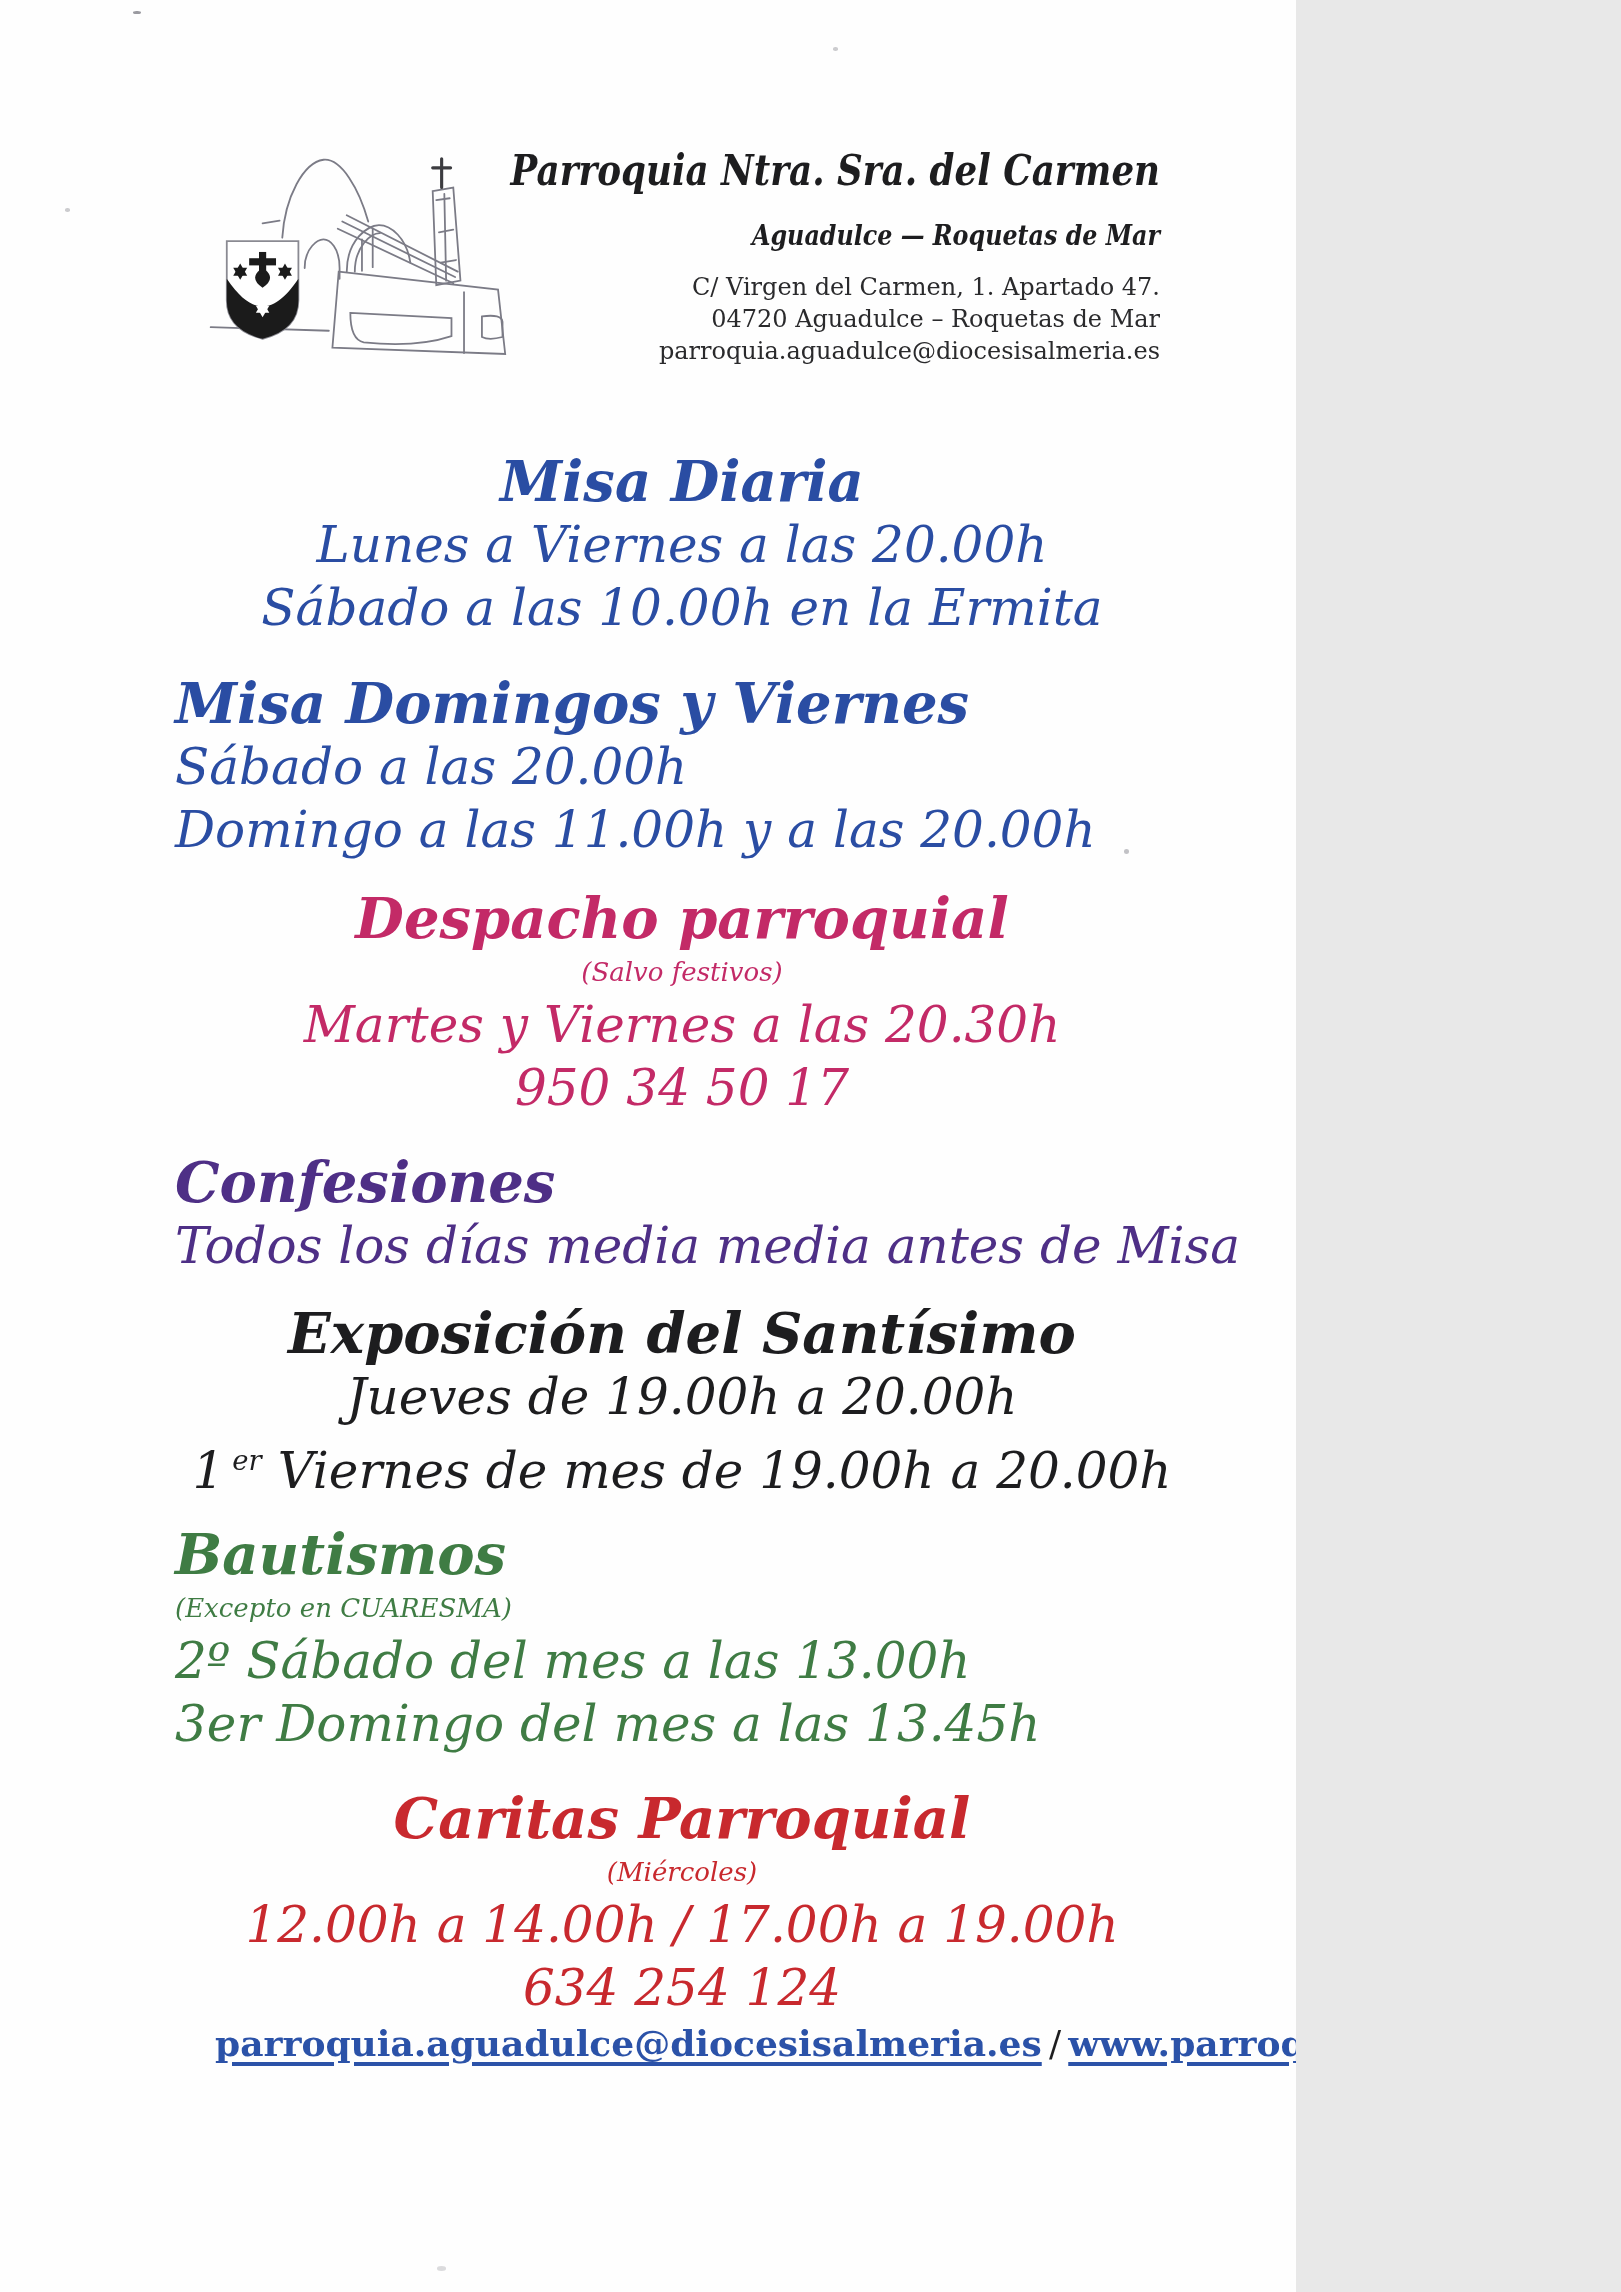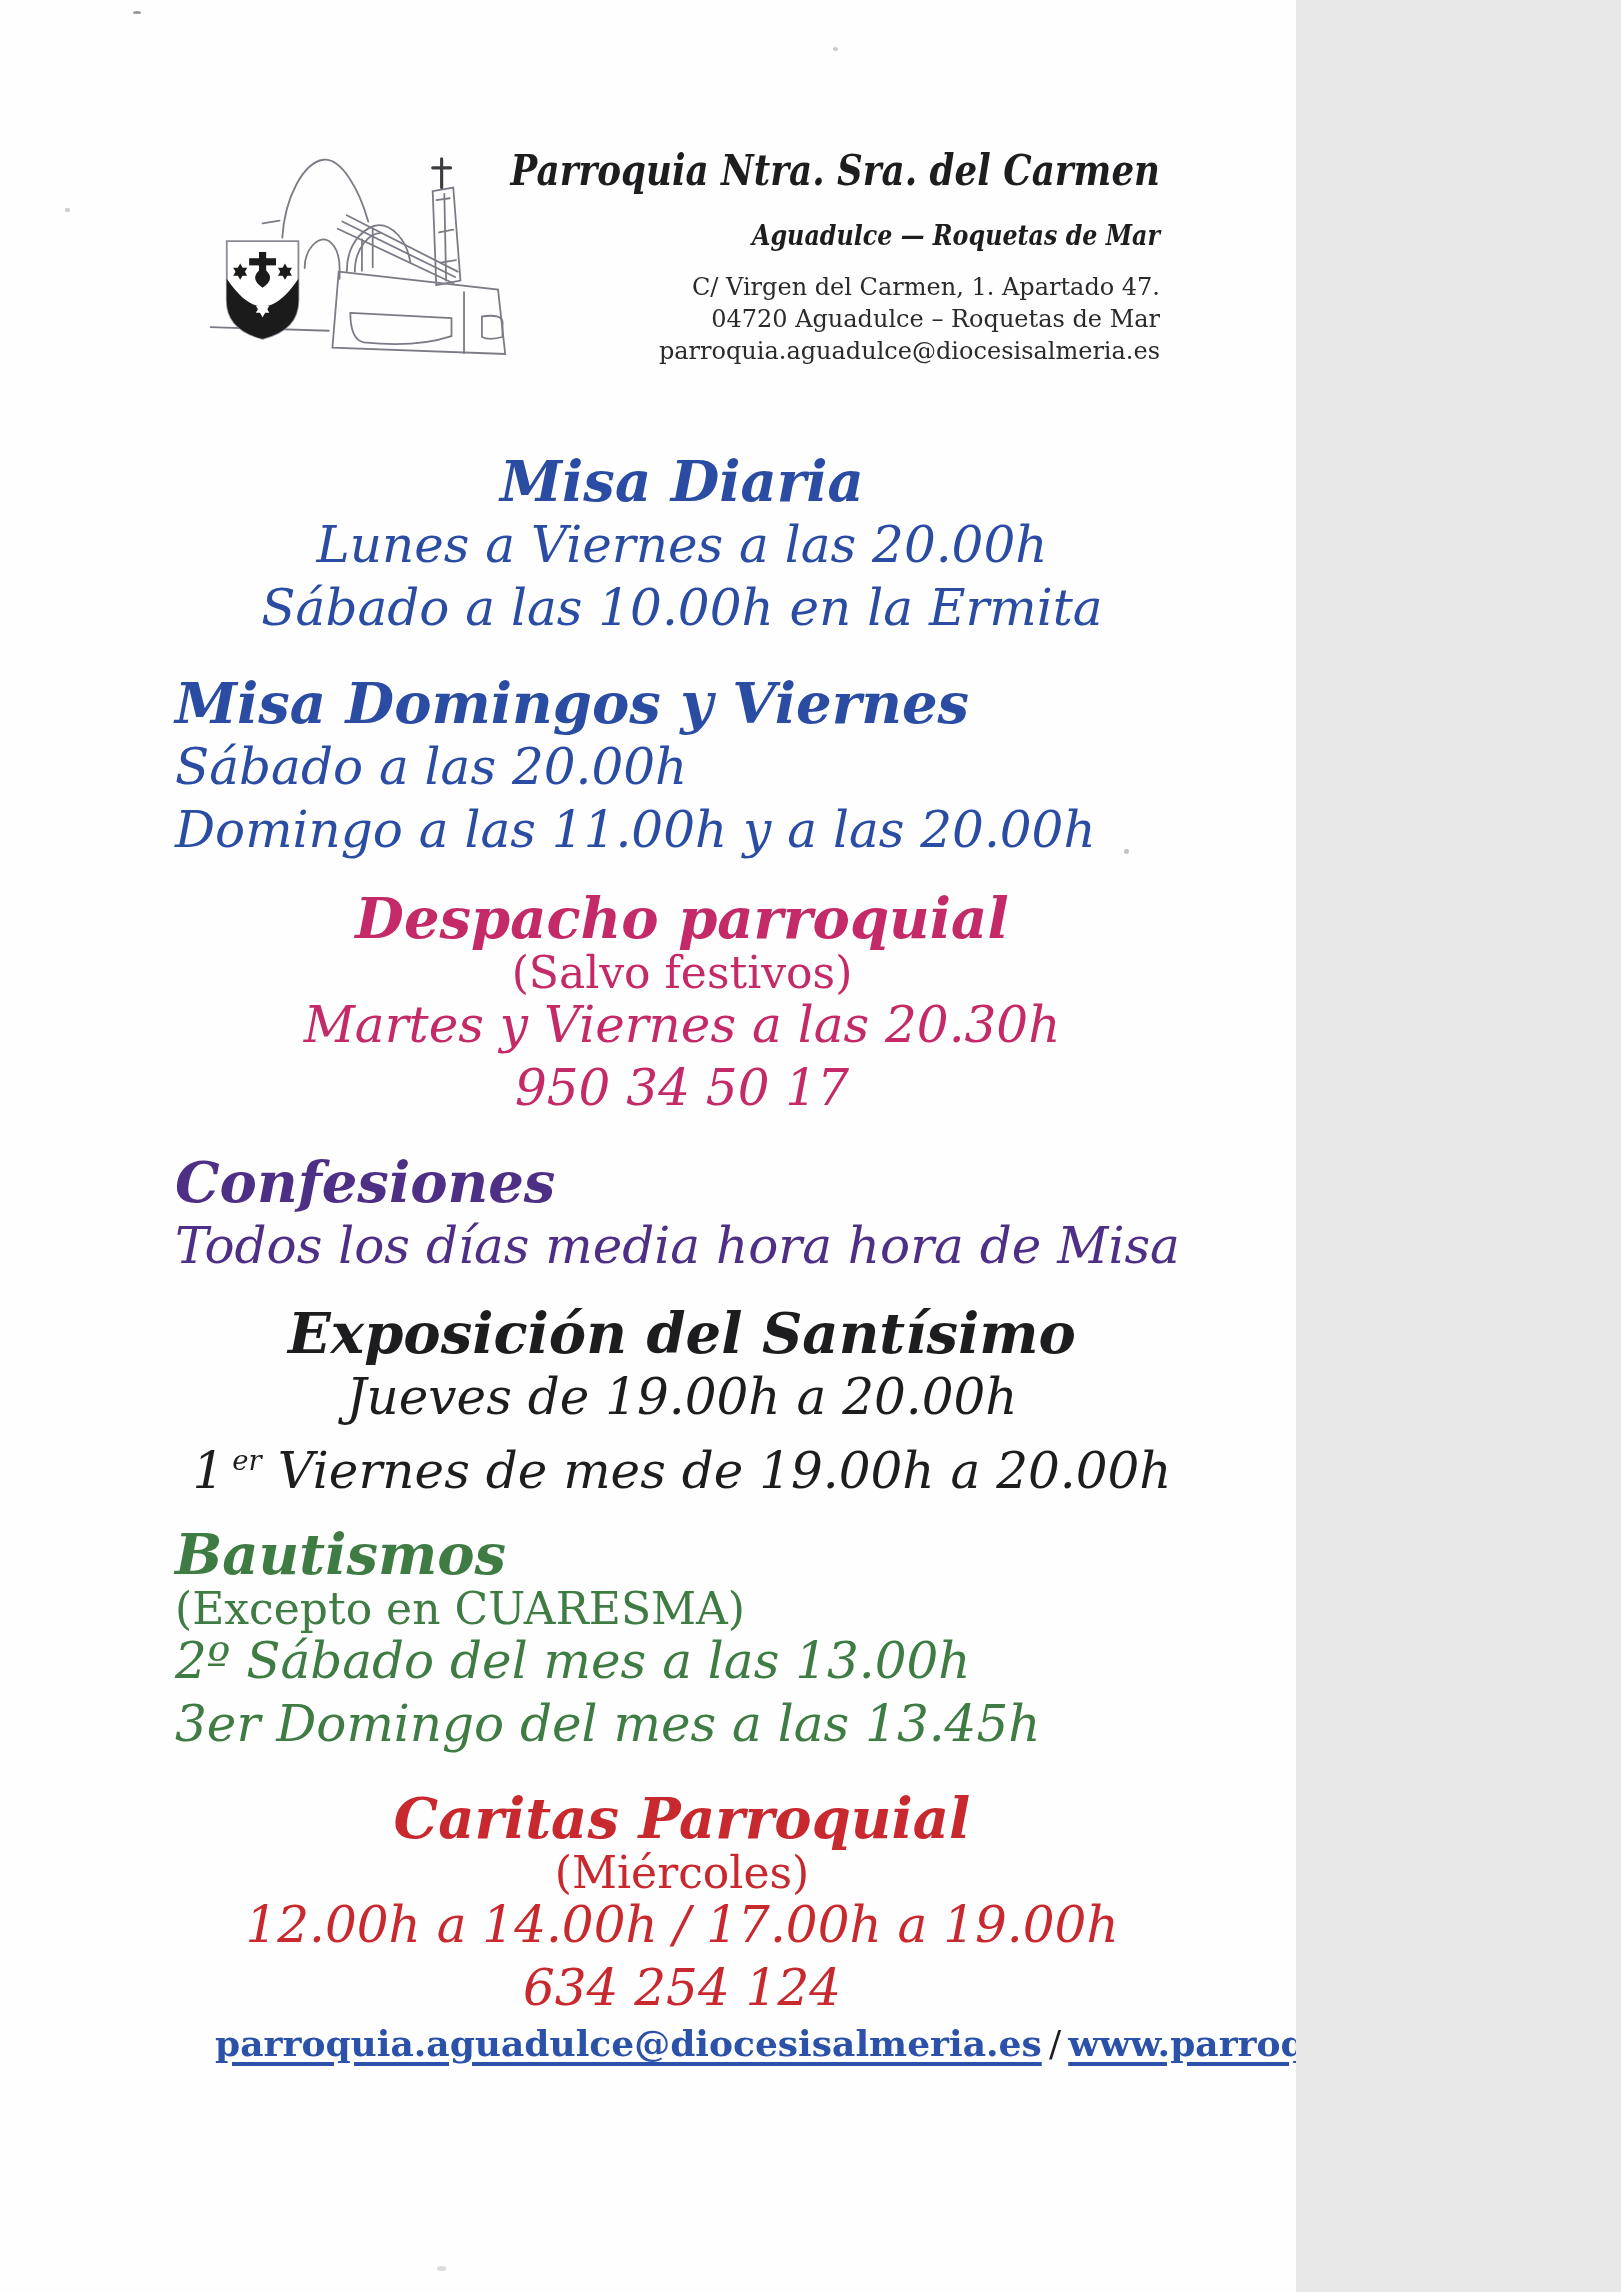--- a/index.html
+++ b/index.html
@@ -26,7 +26,7 @@
   .sec.left  { text-align:left; }
   .sec .title { font-size:56px; font-weight:700; font-style:italic; line-height:66px; white-space:nowrap; }
   .sec .line  { font-size:50px; font-style:italic; line-height:63px; white-space:nowrap; }
-  .sec .note  { font-size:44px; line-height:43px; }
+  .sec .note  { font-size:26px; font-style:italic; line-height:43px; }
   .sec sup { font-size:55%; vertical-align:super;margin-left:8px; }
   
   .footer { position:absolute; left:215px; top:2022px; font-size:36px; font-weight:700; white-space:nowrap; }

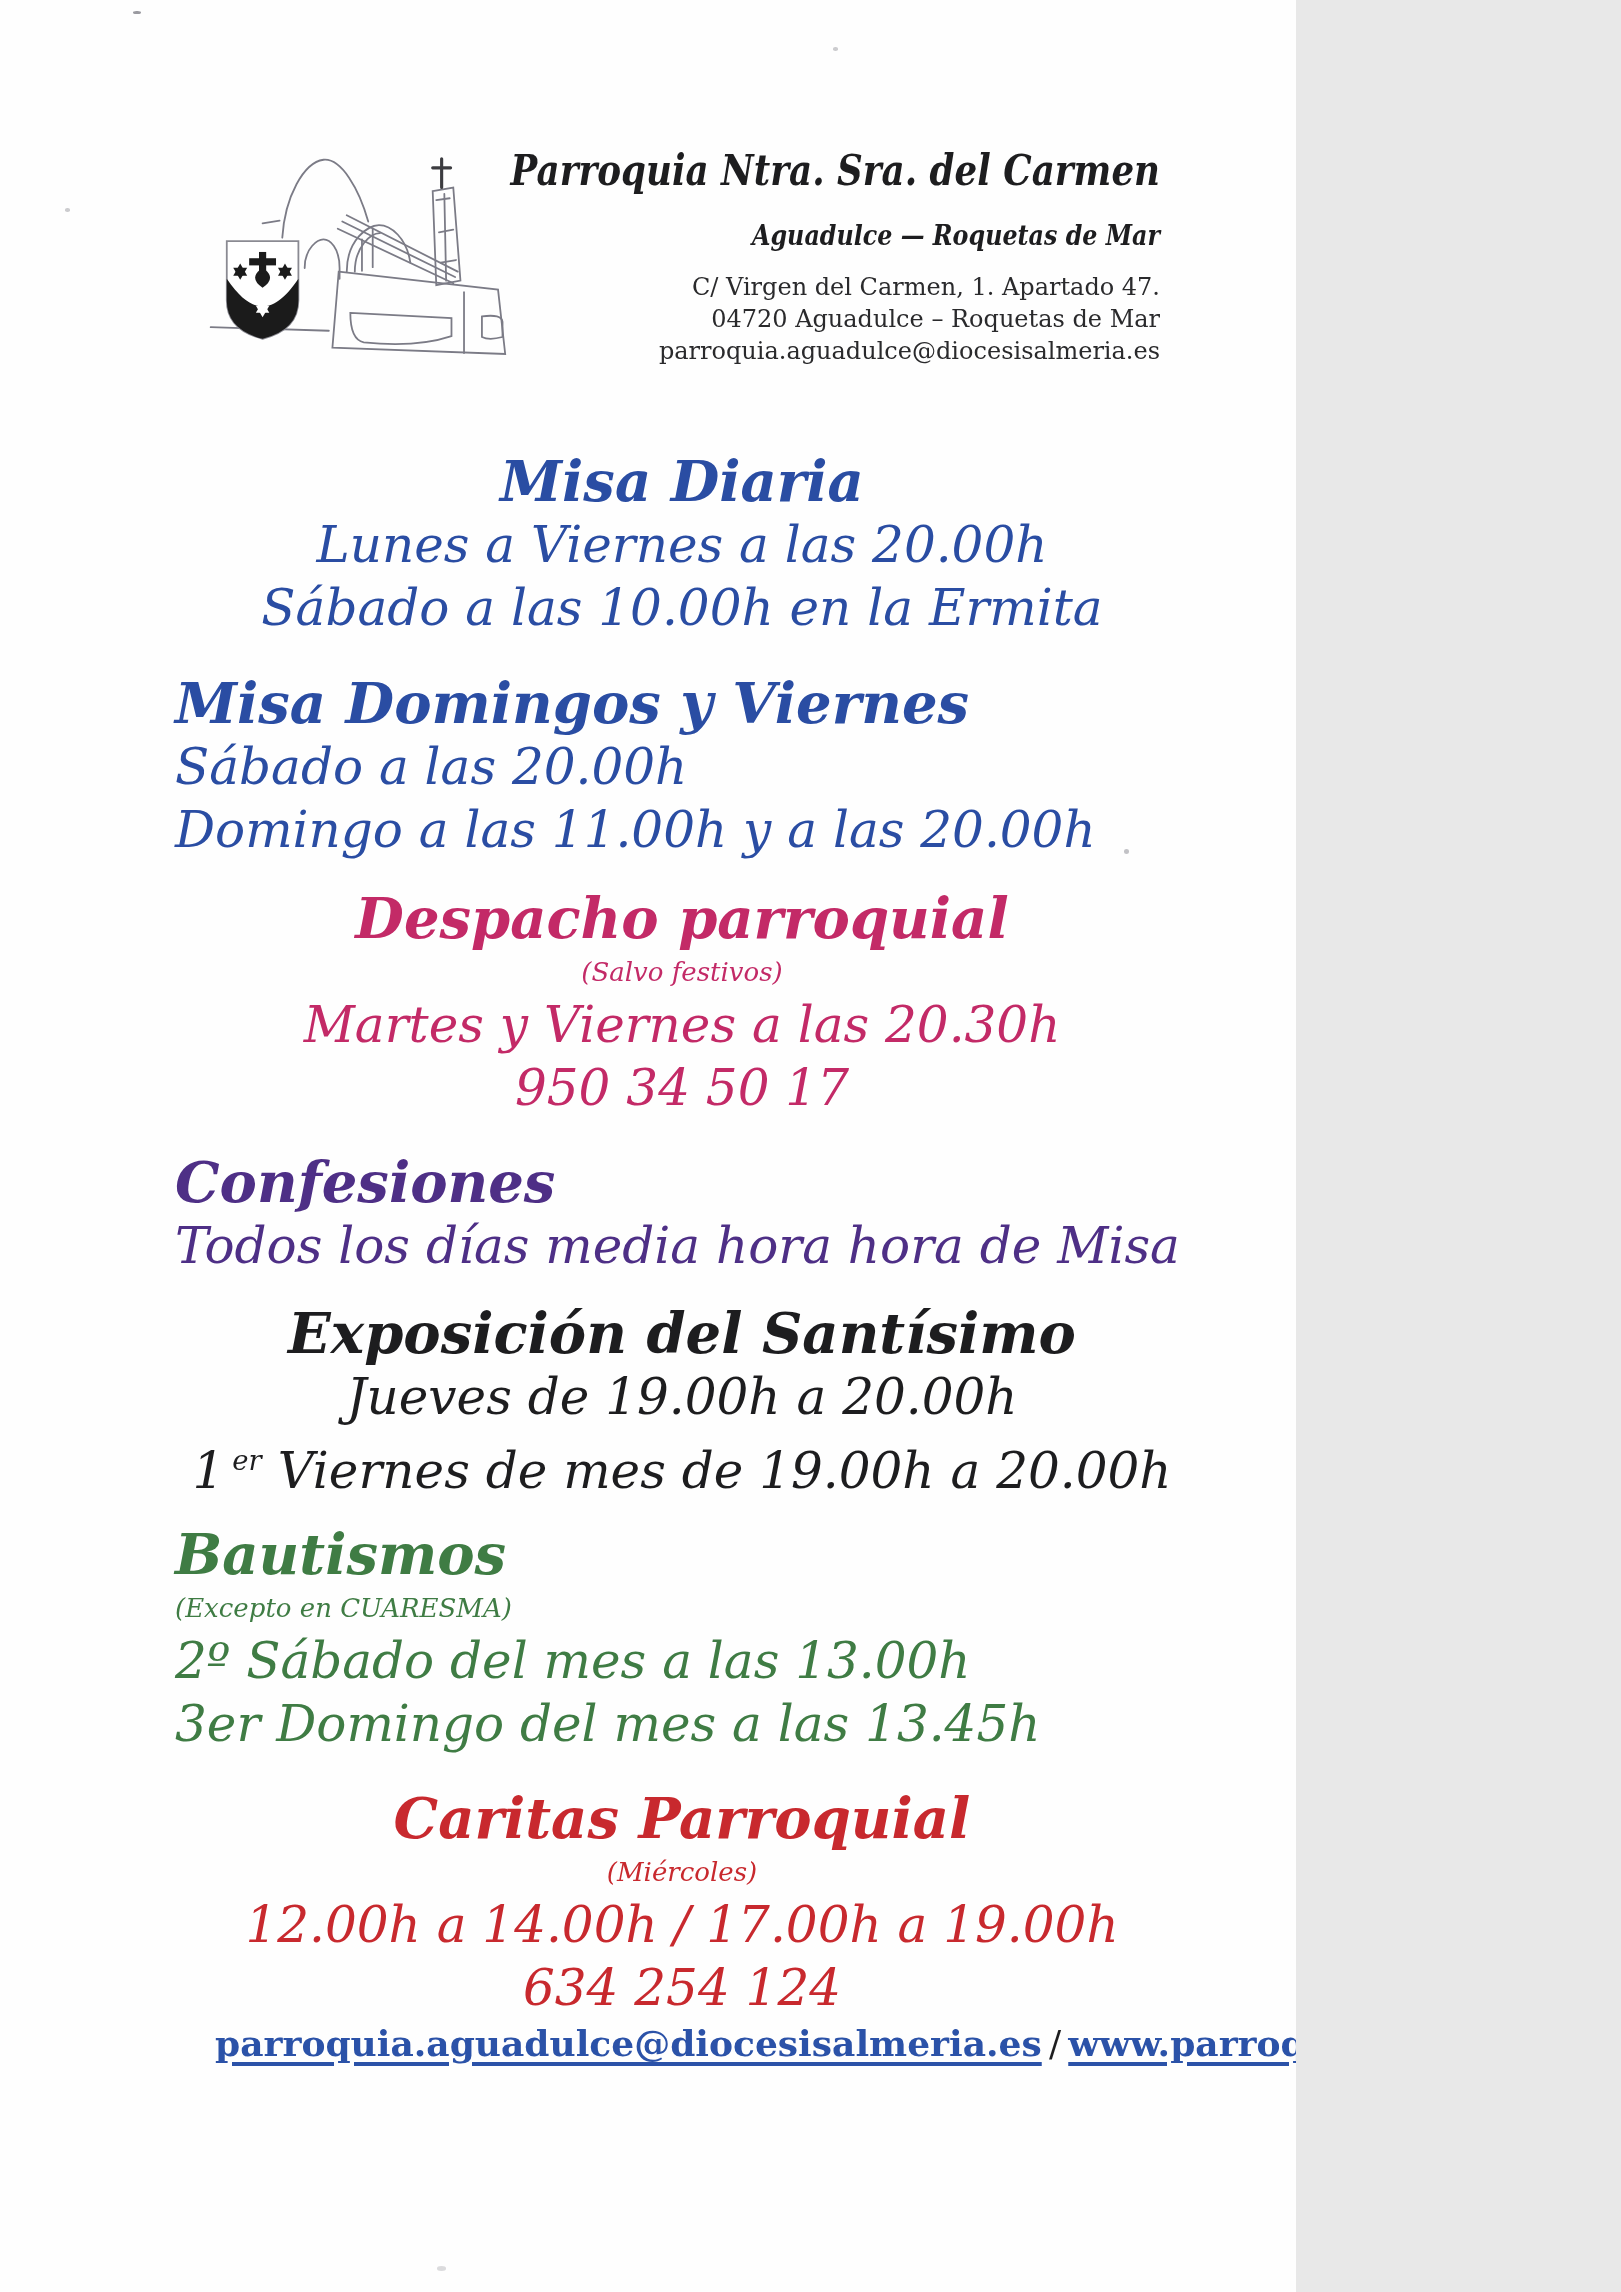--- a/index.html
+++ b/index.html
@@ -114,7 +114,7 @@
 
   <section class="sec left" style="top: 1149px; color: rgb(78, 47, 134);">
     <div class="title">Confesiones</div>
-    <div class="line">Todos los días media hora hora de Misa</div>
+    <div class="line">Todos los días media media antes de Misa</div>
   </section>
 
   <section class="sec right" style="top: 1300px; color: rgb(29, 29, 31);">

